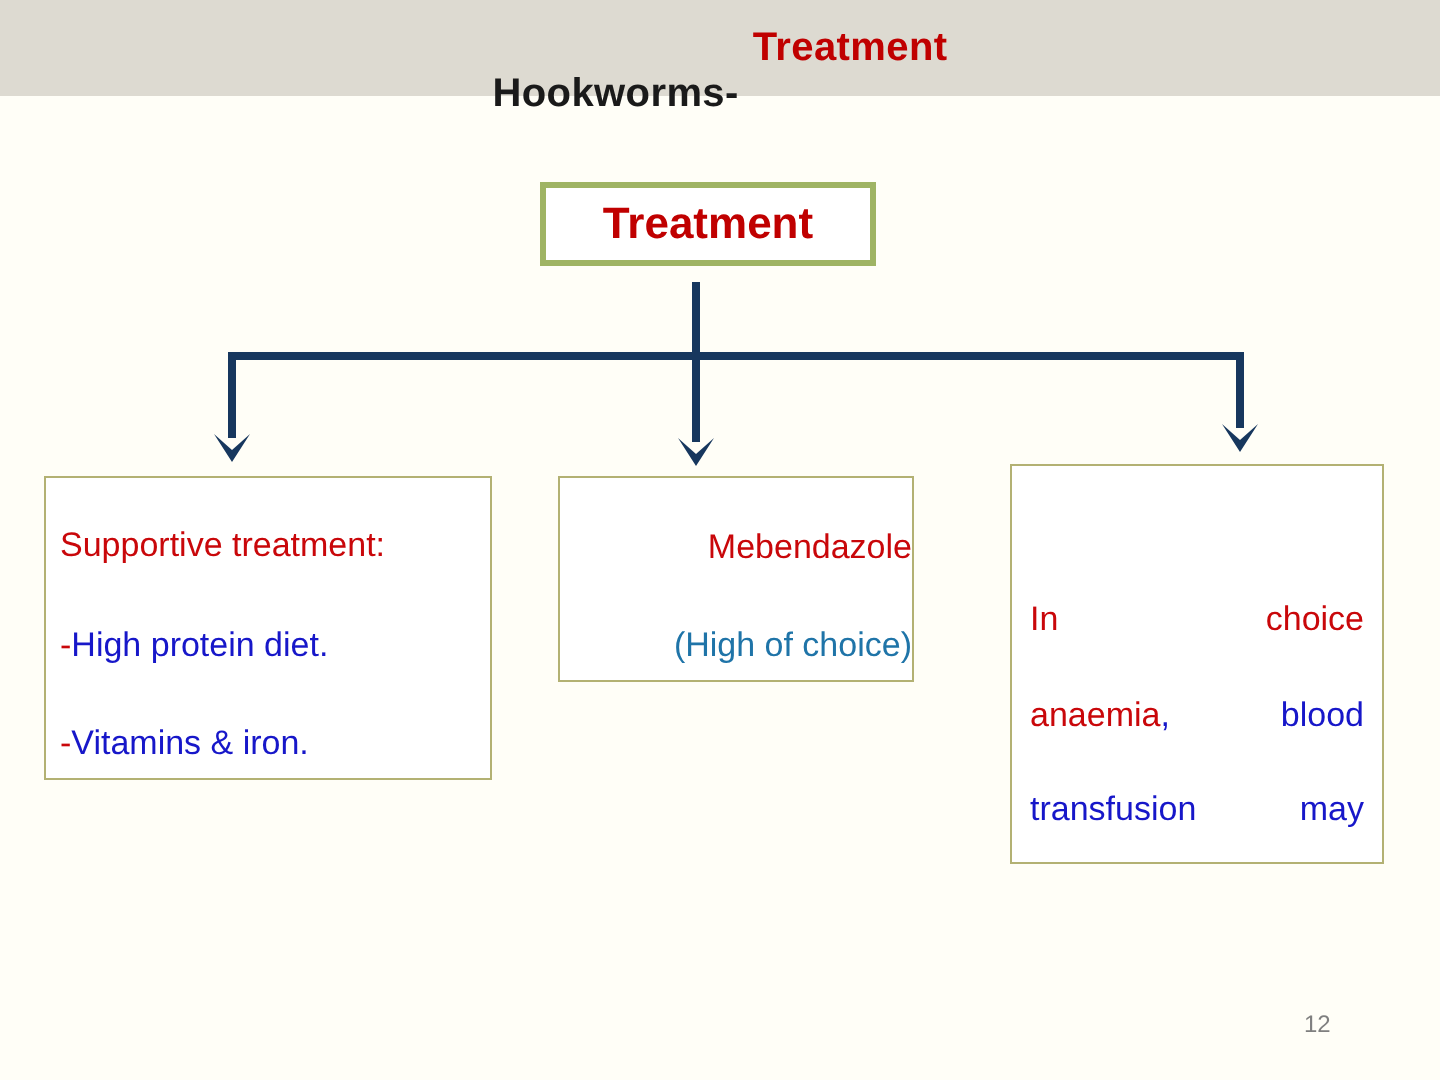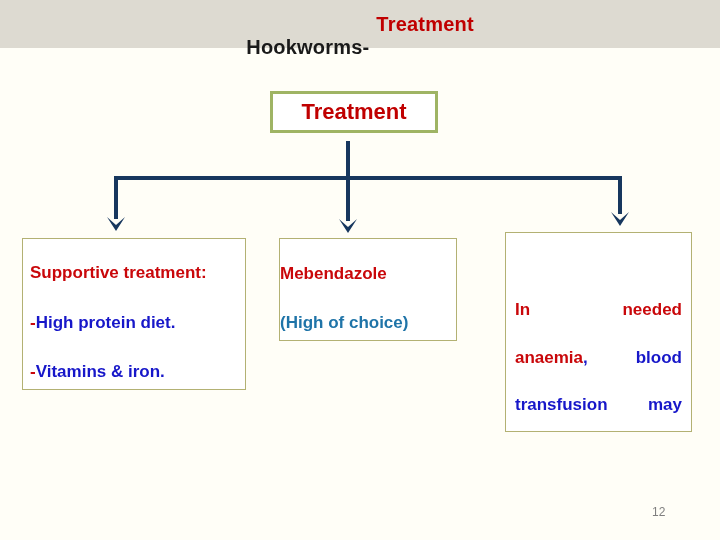--- a/index.html
+++ b/index.html
@@ -56,7 +56,7 @@
     background: #FFFFFF;
     border: 1px solid #B3B173;
     font-size: 17px;
-    font-weight: bold;
+    font-weight: normal;
   }
   .left-box  { left: 22px;  top: 238px; width: 224px; height: 152px; }
   .mid-box   { left: 279px; top: 238px; width: 178px; height: 103px; }

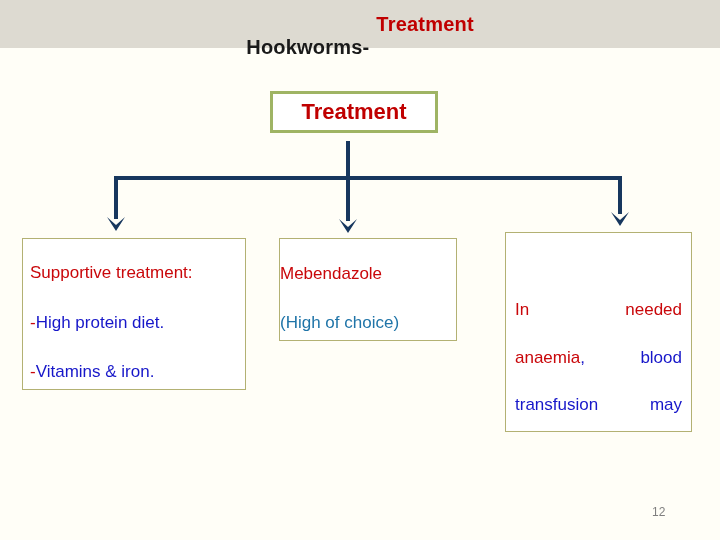--- a/index.html
+++ b/index.html
@@ -70,7 +70,7 @@
     white-space: nowrap;
   }
   .left-box .box-line { padding-left: 7px; }
-  .mid-box .box-line  { text-align: left; }
+  .mid-box .box-line  { text-align: right; }
   .right-box .box-line {
     padding: 0 9px;
     display: flex;

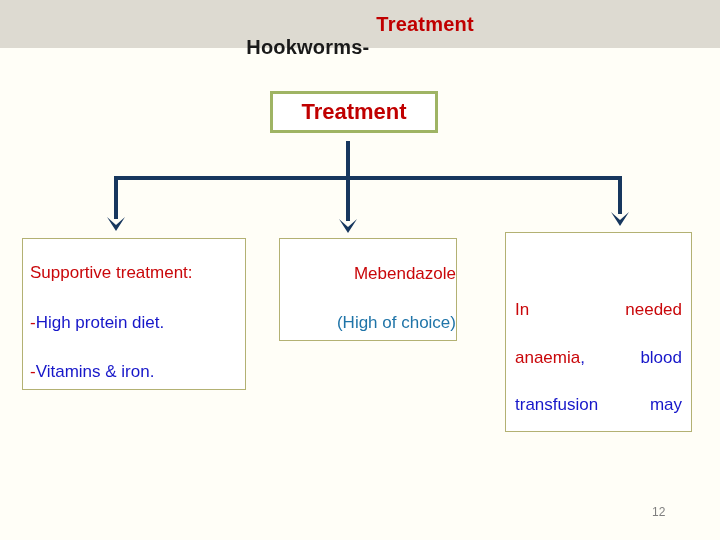--- a/index.html
+++ b/index.html
@@ -142,7 +142,7 @@
   <div class="content-box right-box">
     <div class="box-line" style="top:28px">
       <span class="t-red">In</span>
-      <span class="t-red">needed</span>
+      <span class="t-red">choice</span>
     </div>
     <div class="box-line" style="top:76px">
       <span><span class="t-red">anaemia</span><span class="t-blue">,</span></span>

